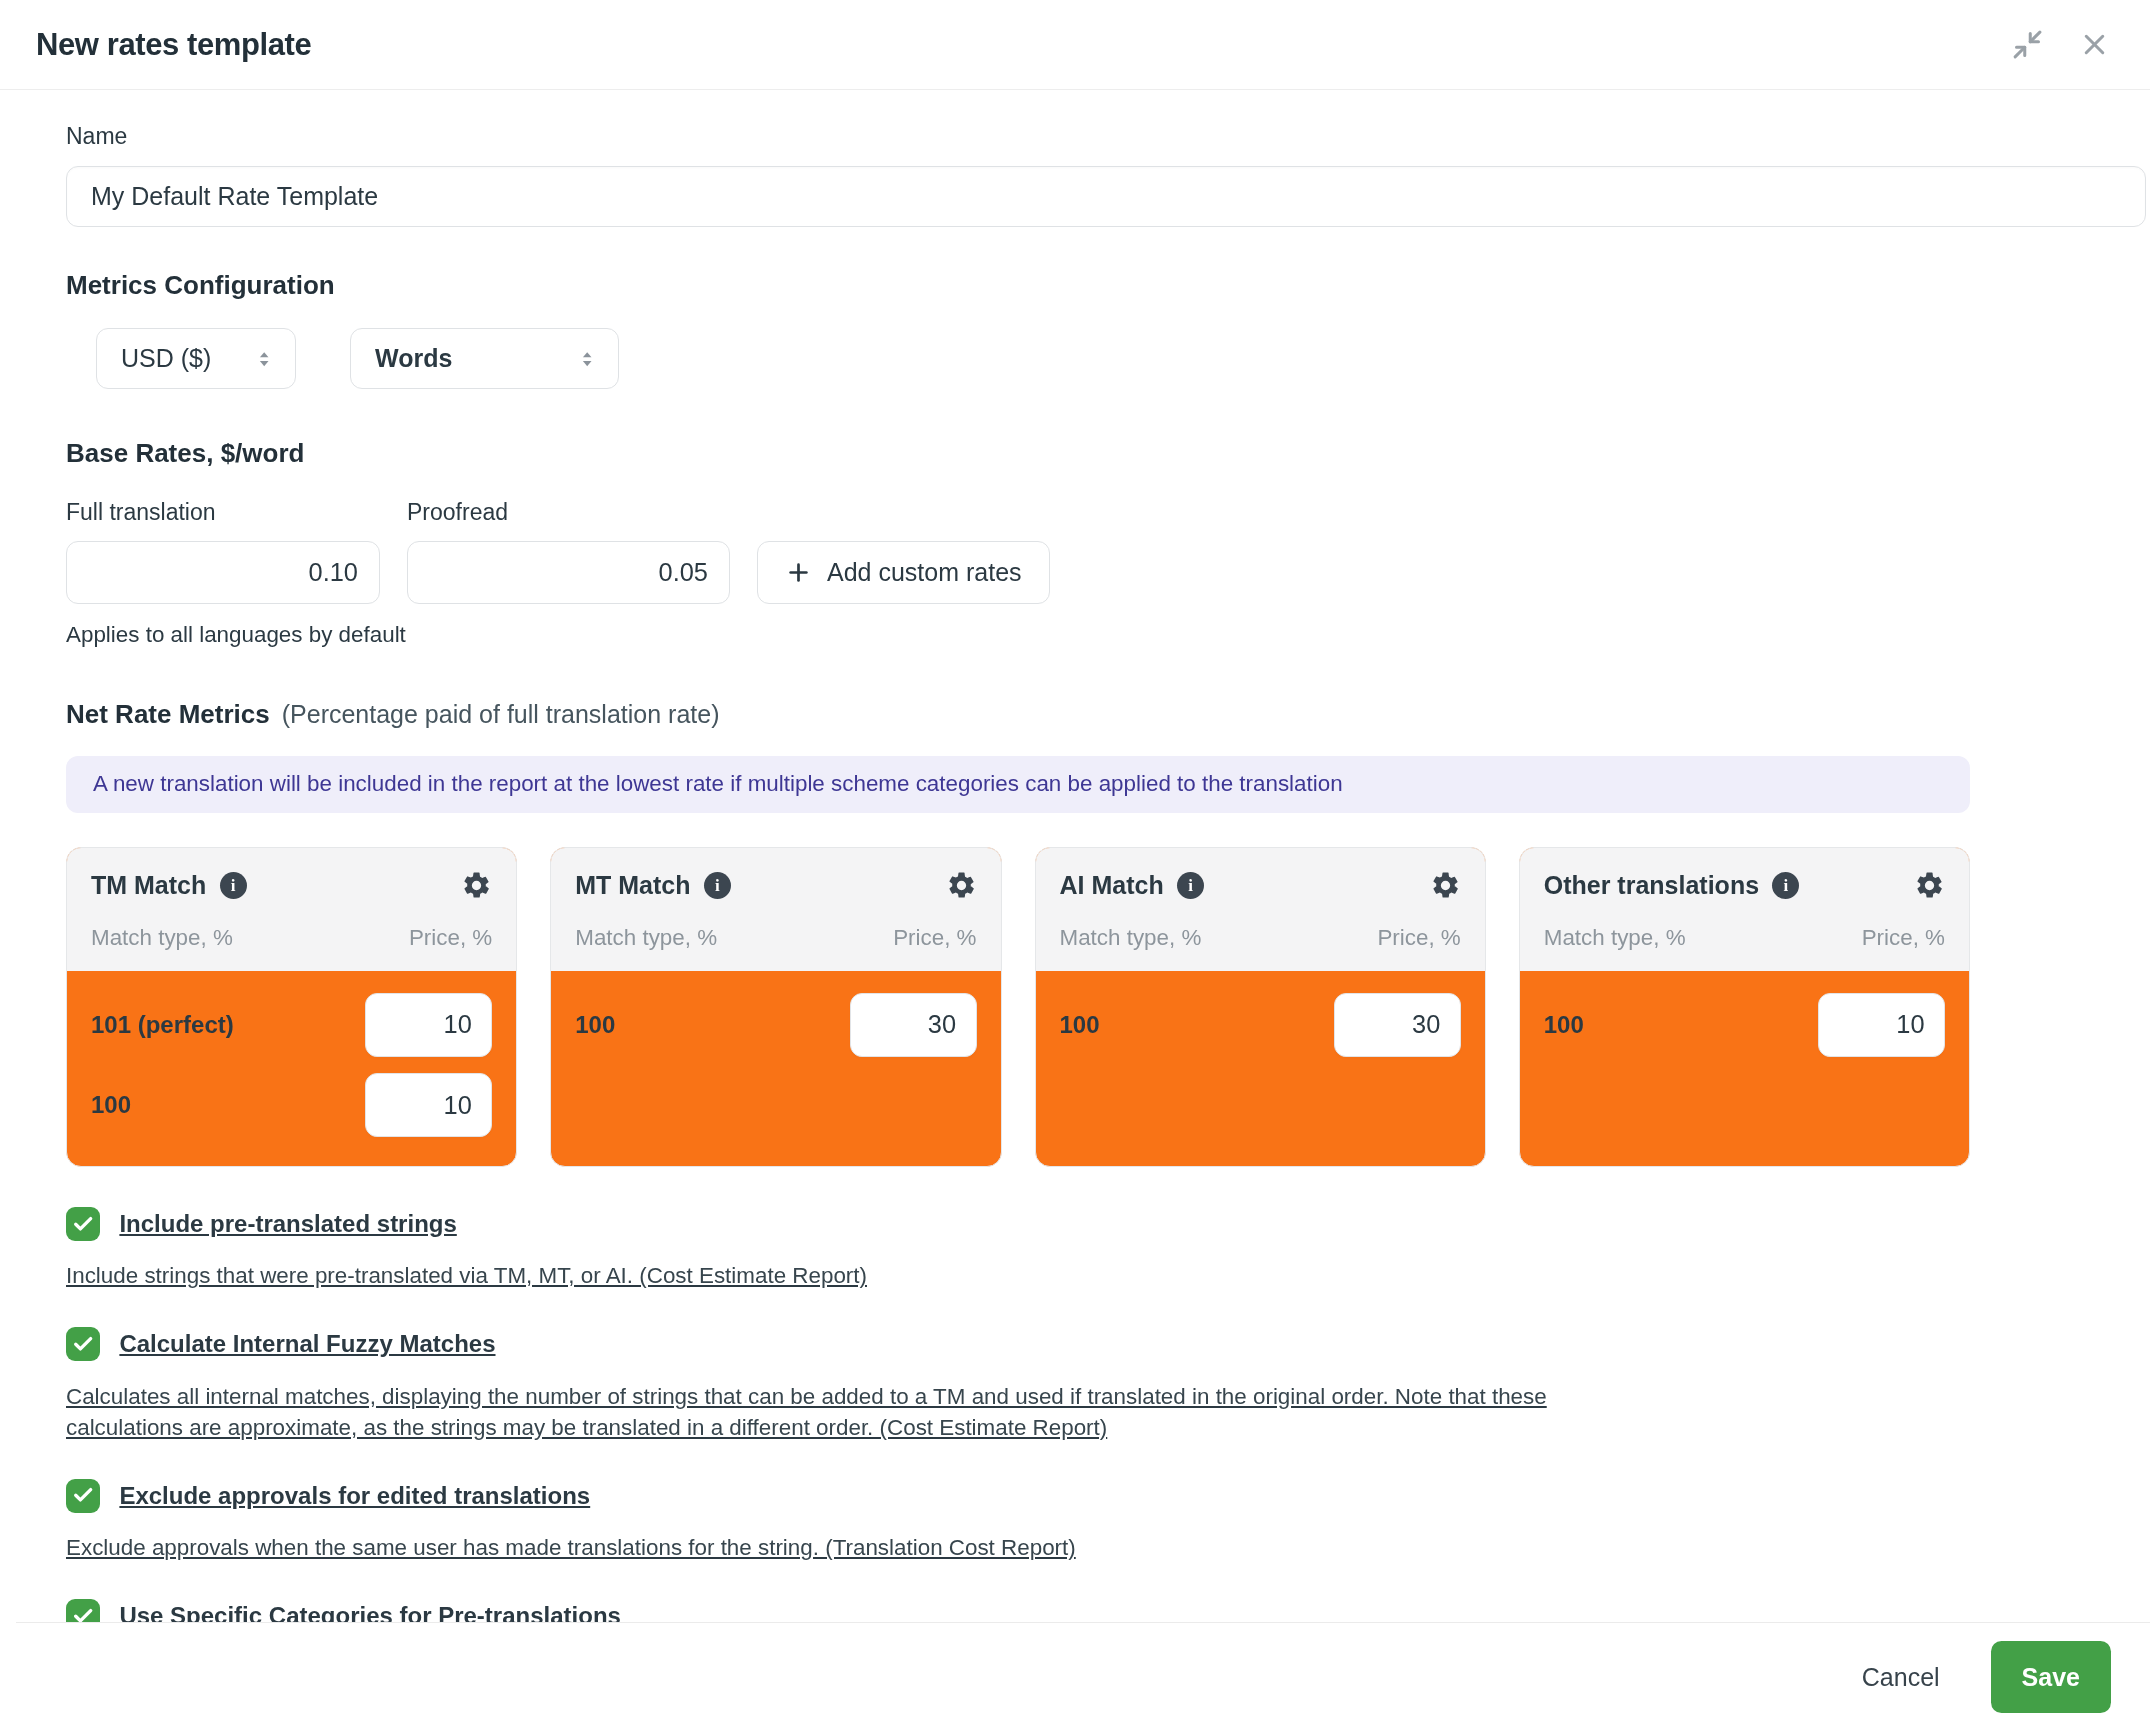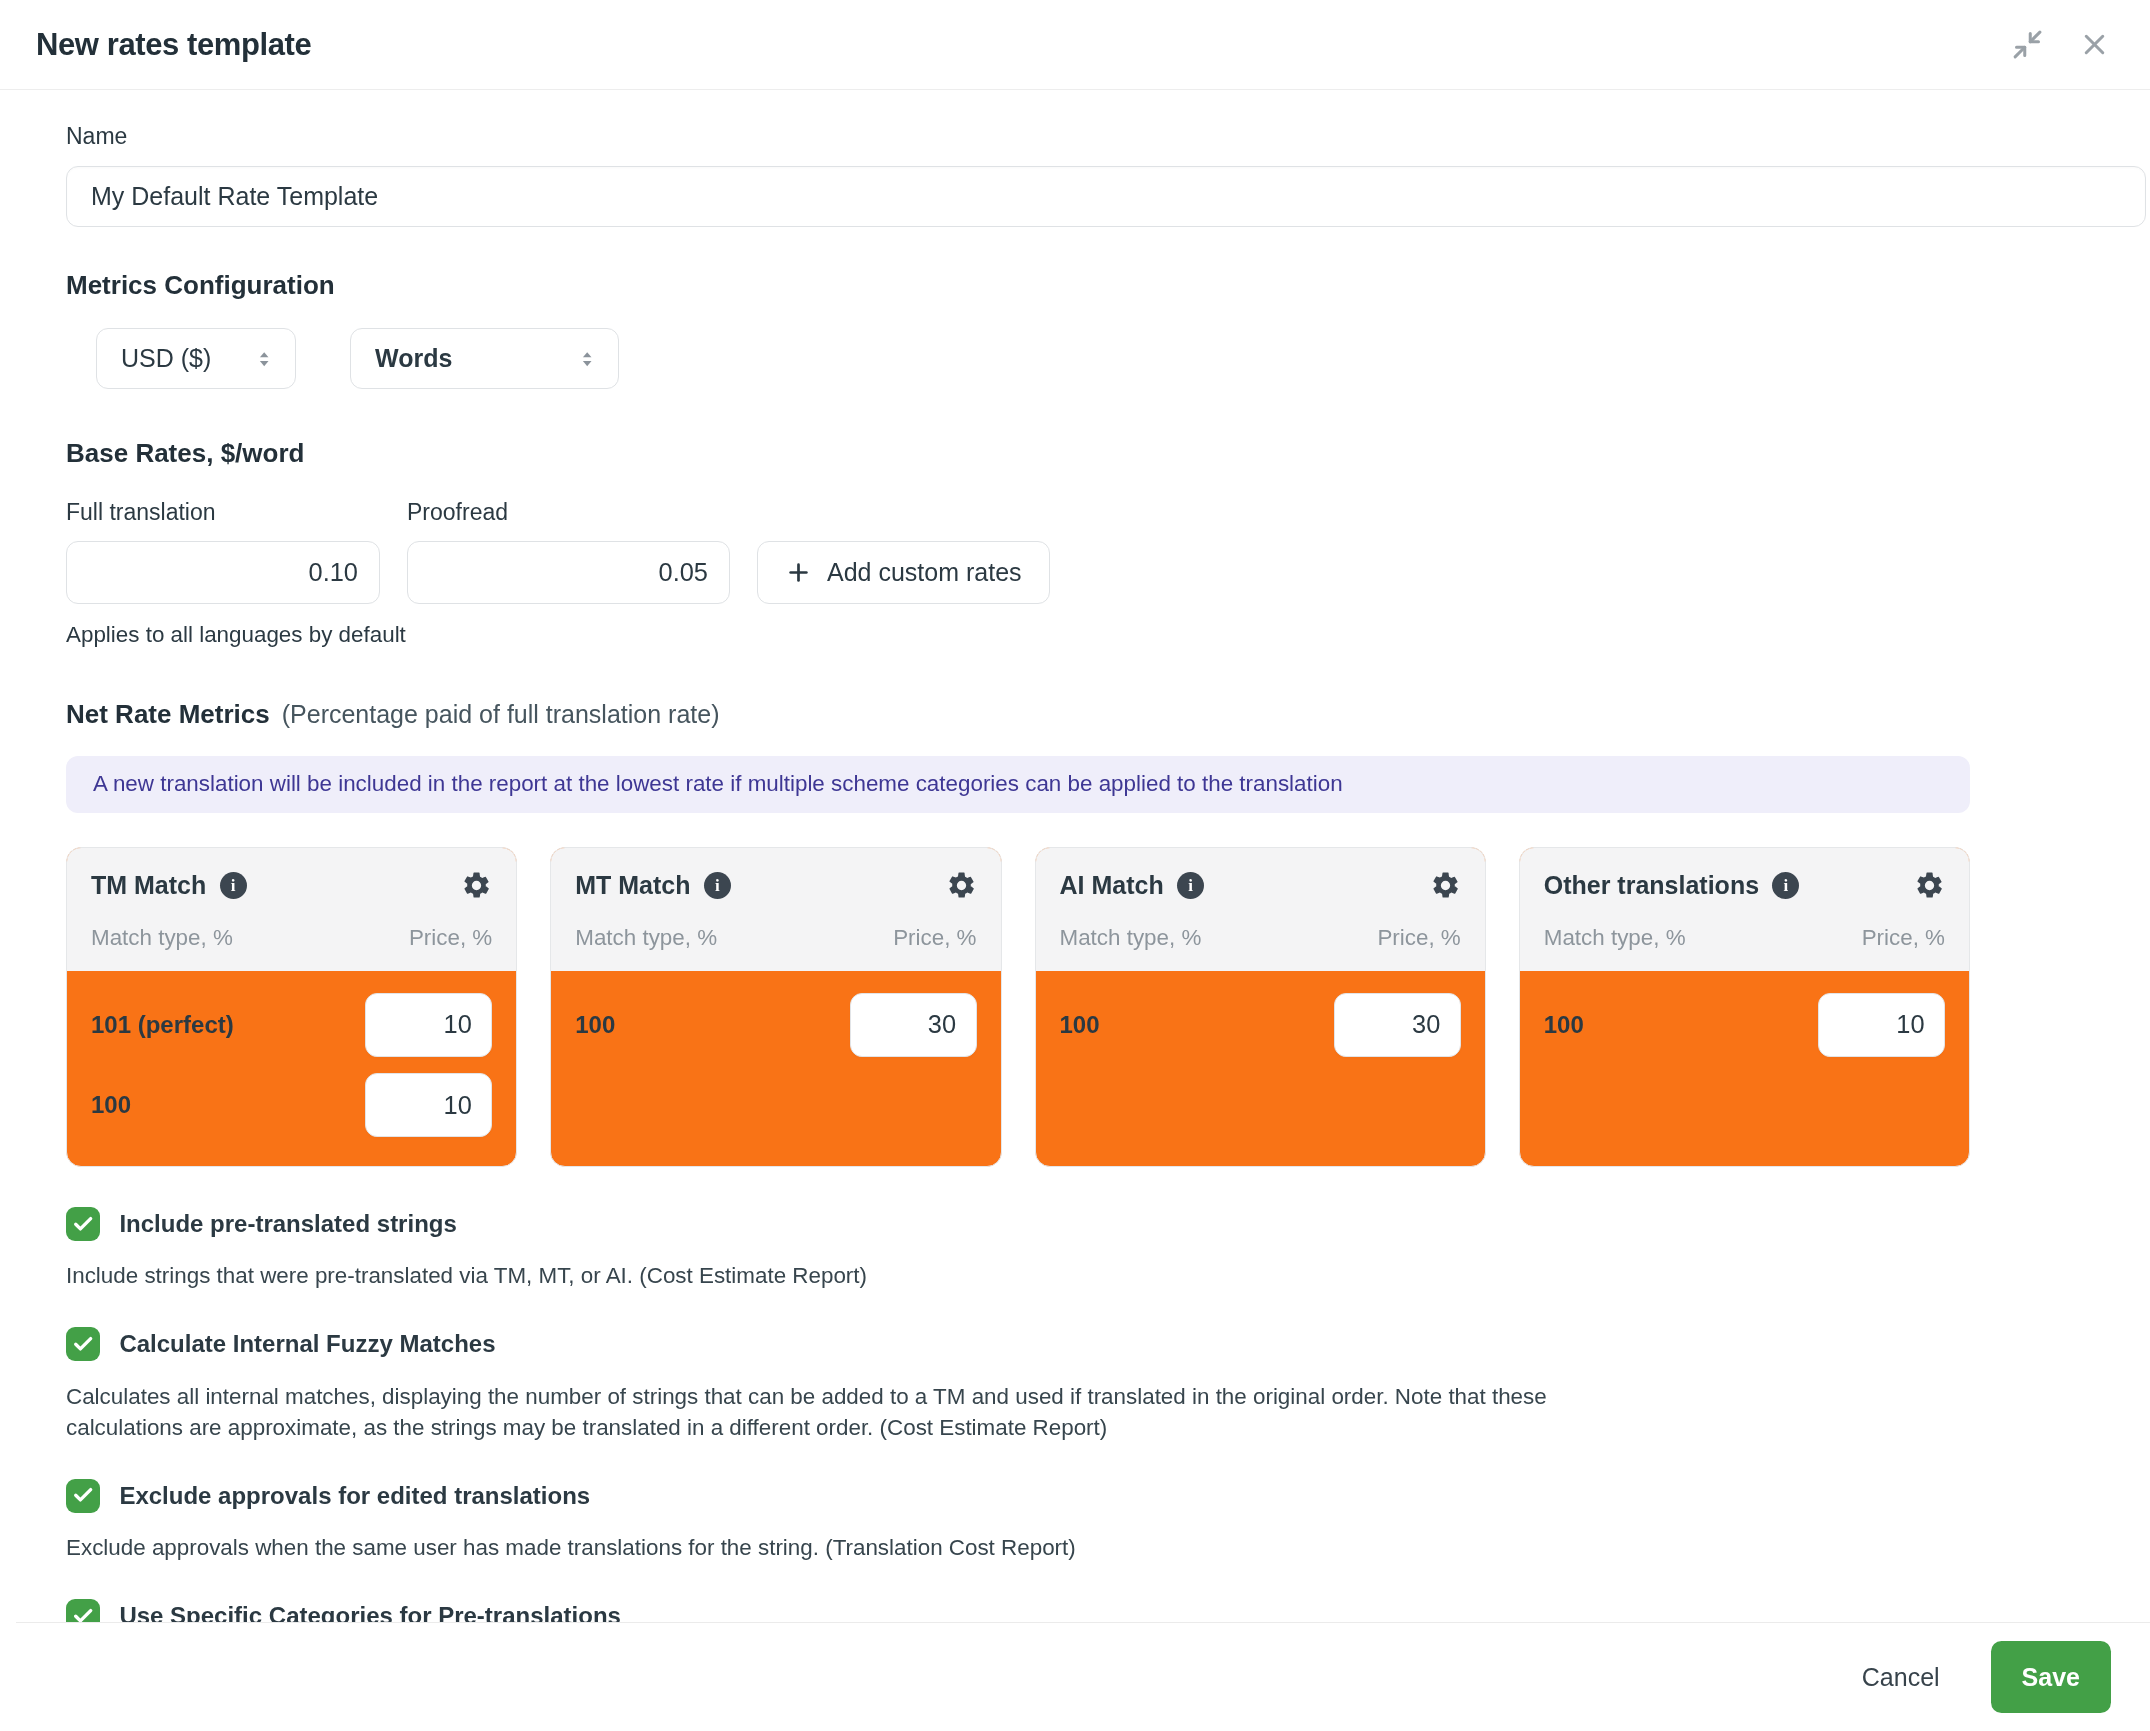--- a/index.html
+++ b/index.html
@@ -83,7 +83,7 @@
     font-family:inherit; outline:none; box-shadow:0 1.5px 3px rgba(0,0,0,0.02); }
 
   
-  .options { margin-top:40px; }
+  .options { margin-top:40px;text-decoration:underline; }
   .option { margin-top:36px; }
   .option:first-child { margin-top:0; }
   .option-head { display:flex; align-items:center; gap:19.4px; cursor:pointer; }

